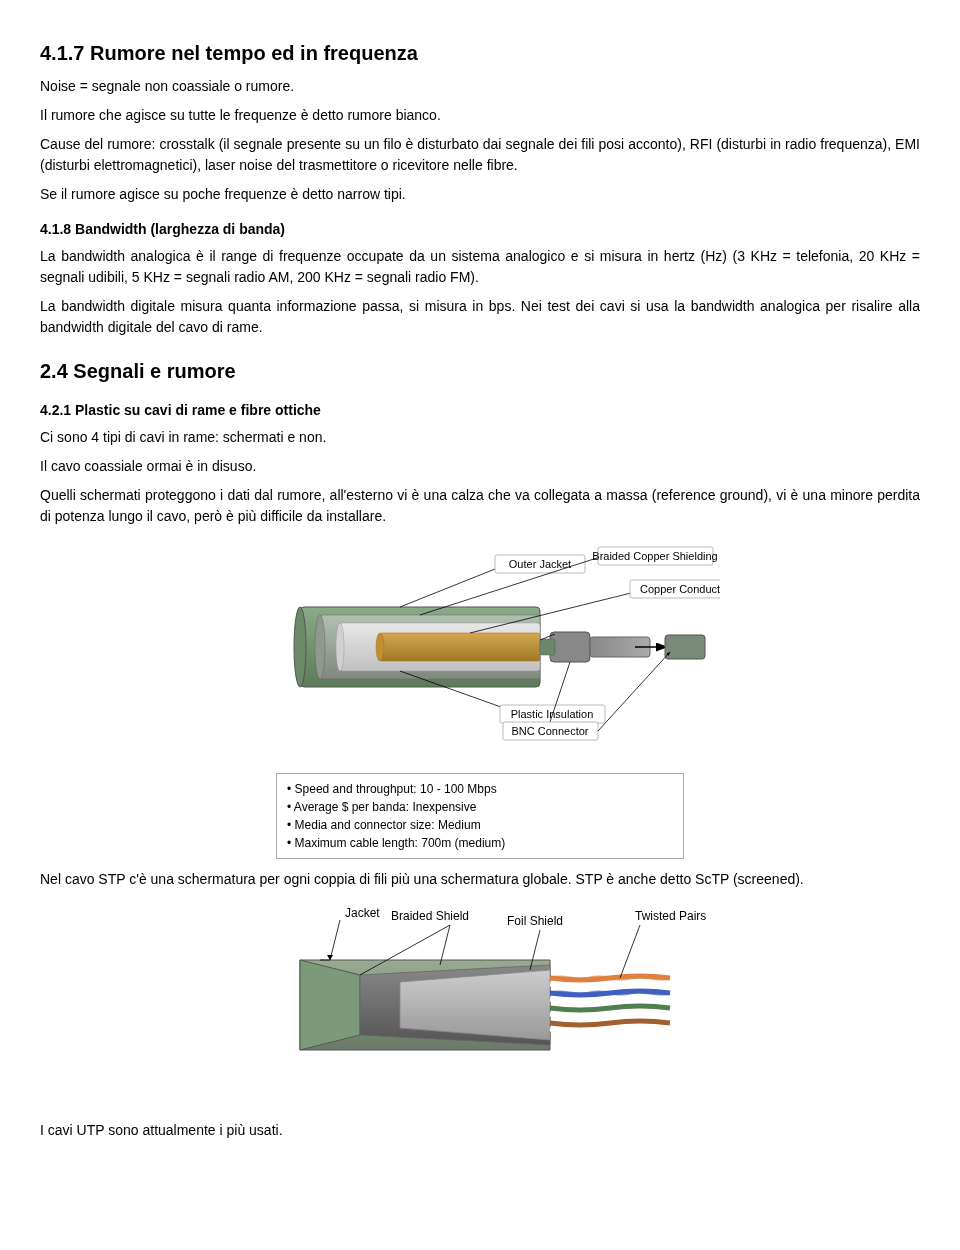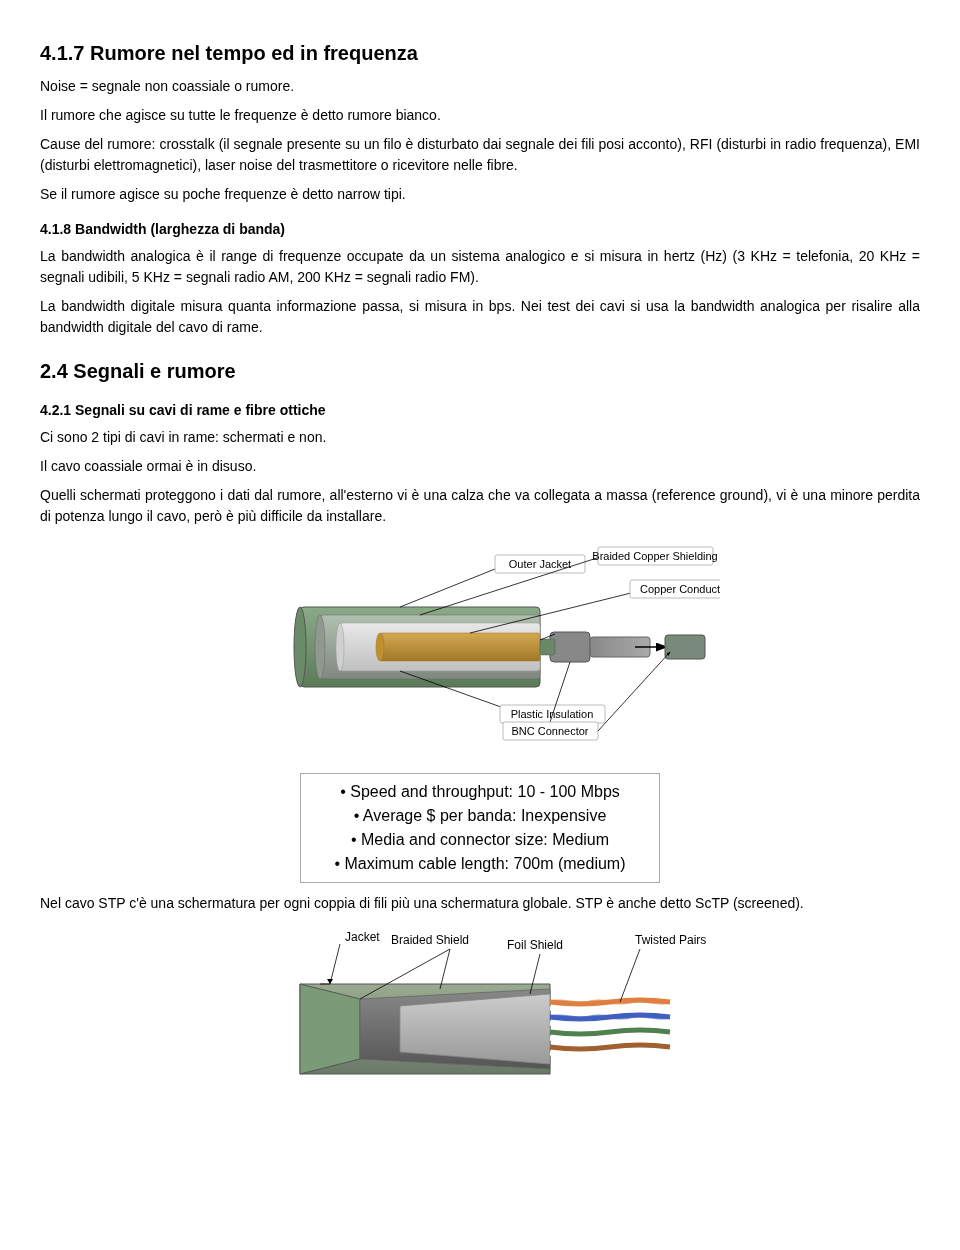--- a/index.html
+++ b/index.html
@@ -45,7 +45,7 @@
 </div>
 
 <div class="section">
-  <h3>4.2.1 Segnali su cavi di rame e fibre ottiche</h3>
+  <h3>4.2.1 Plastic su cavi di rame e fibre ottiche</h3>
   <p>Ci sono 2 tipi di cavi in rame: schermati e non.</p>
   <p>Il cavo coassiale ormai è in disuso.</p>
   <p>Quelli schermati proteggono i dati dal rumore, all'esterno vi è una calza che va collegata a massa (reference ground), vi è una minore perdita di potenza lungo il cavo, però è più difficile da installare.</p>

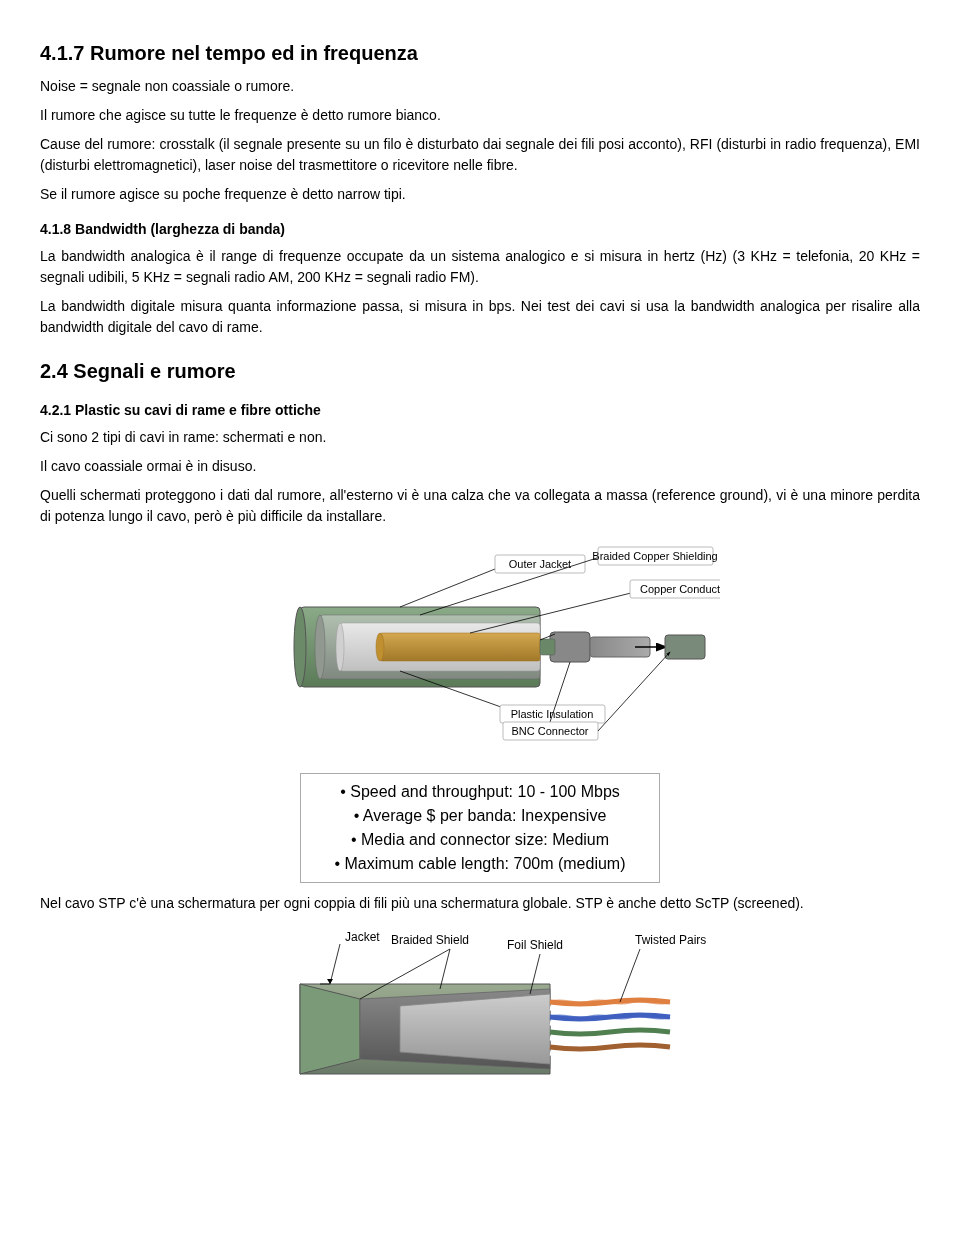--- a/index.html
+++ b/index.html
@@ -46,7 +46,7 @@
 
 <div class="section">
   <h3>4.2.1 Plastic su cavi di rame e fibre ottiche</h3>
-  <p>Ci sono 2 tipi di cavi in rame: schermati e non.</p>
+  <p>Ci sono 4 tipi di cavi in rame: schermati e non.</p>
   <p>Il cavo coassiale ormai è in disuso.</p>
   <p>Quelli schermati proteggono i dati dal rumore, all'esterno vi è una calza che va collegata a massa (reference ground), vi è una minore perdita di potenza lungo il cavo, però è più difficile da installare.</p>
 

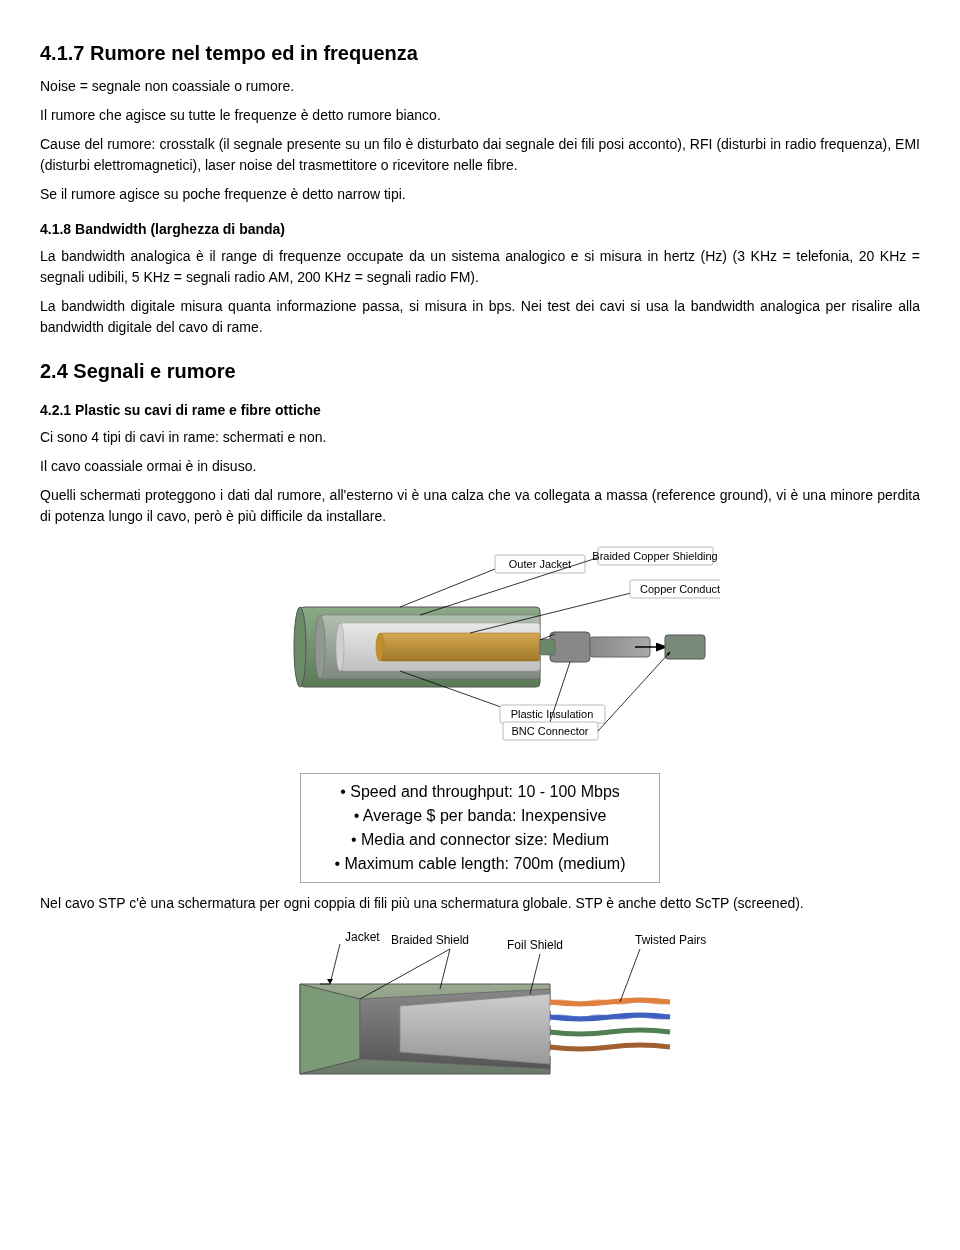--- a/index.html
+++ b/index.html
@@ -20,7 +20,6 @@
       width: 500px;
       margin: 10px auto;
       display: block;
-      text-align: center;
     }
   </style>
 </head>

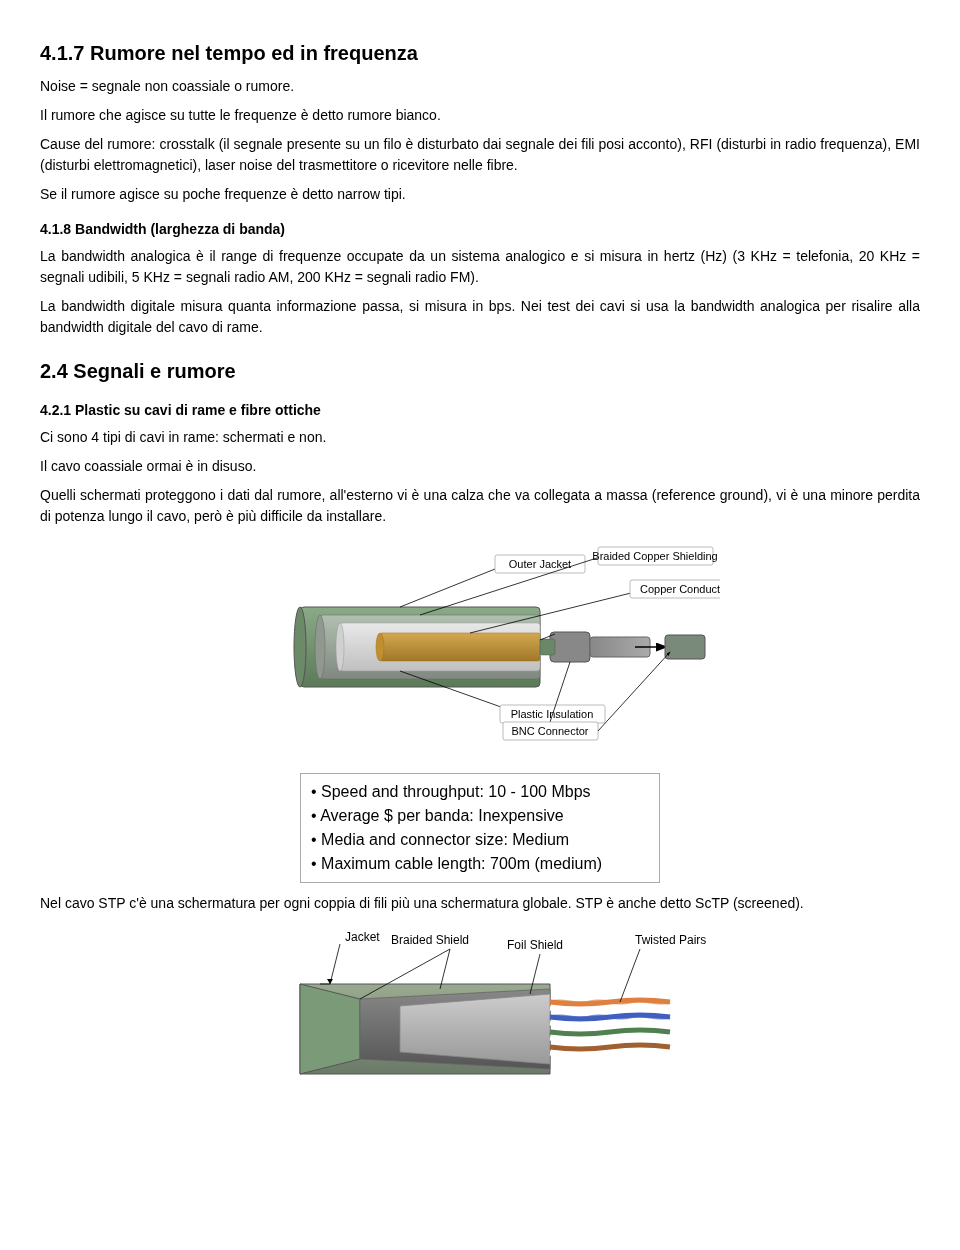--- a/index.html
+++ b/index.html
@@ -134,7 +134,7 @@
       </defs>
     </svg>
 
-    <div style="width:360px;margin:6px auto 8px;border:1px solid #aaa;padding:6px 10px;font-size:16px;background:#fff;">
+    <div style="width:408px;margin:6px auto 8px;border:1px solid #aaa;padding:6px 10px;font-size:12px;background:#fff;">
       <div>• Speed and throughput: 10 - 100 Mbps</div>
       <div>• Average $ per banda: Inexpensive</div>
       <div>• Media and connector size: Medium</div>

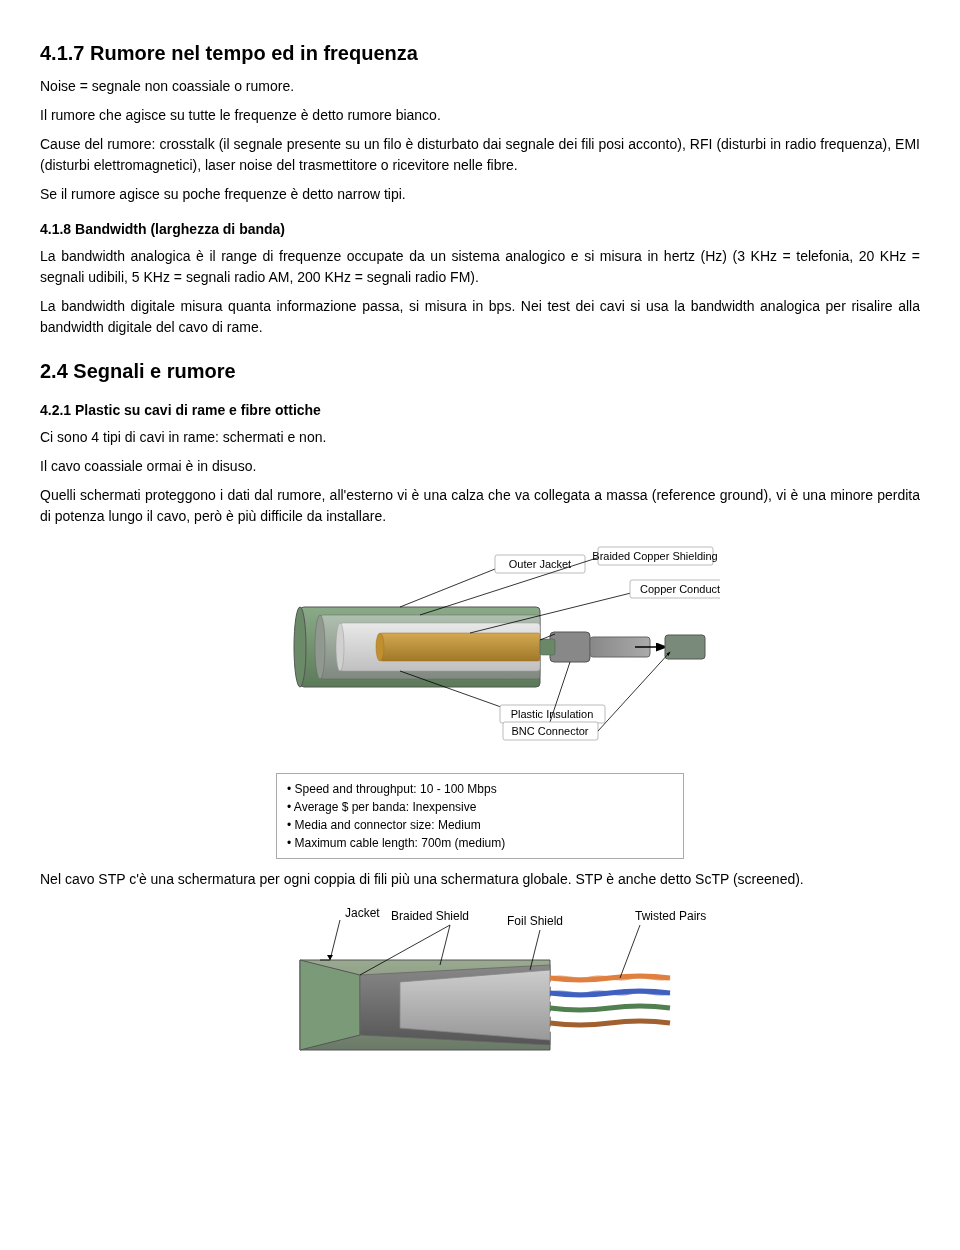--- a/index.html
+++ b/index.html
@@ -203,6 +203,7 @@
     </svg>
   </div>
 
+  <p>I cavi UTP sono attualmente i più usati.</p>
 </div>
 
 </body></html>

